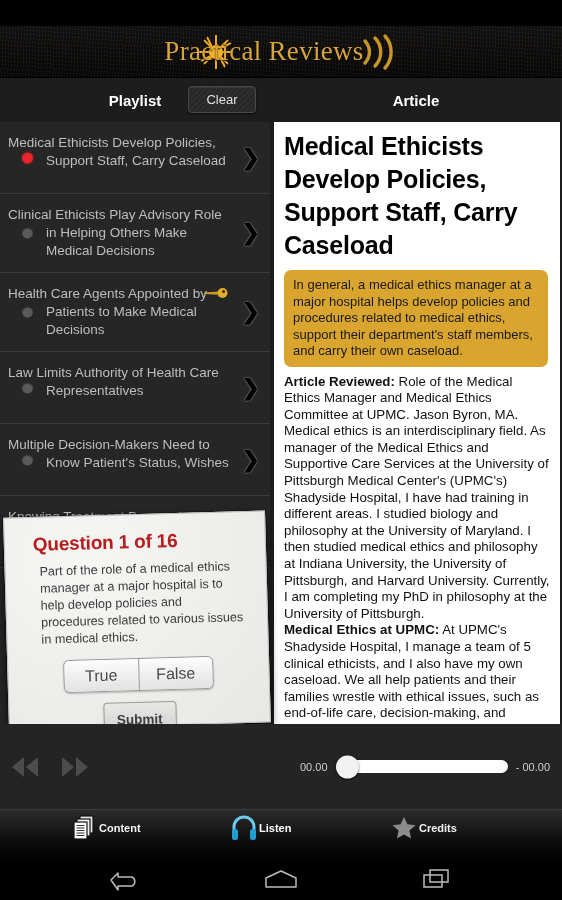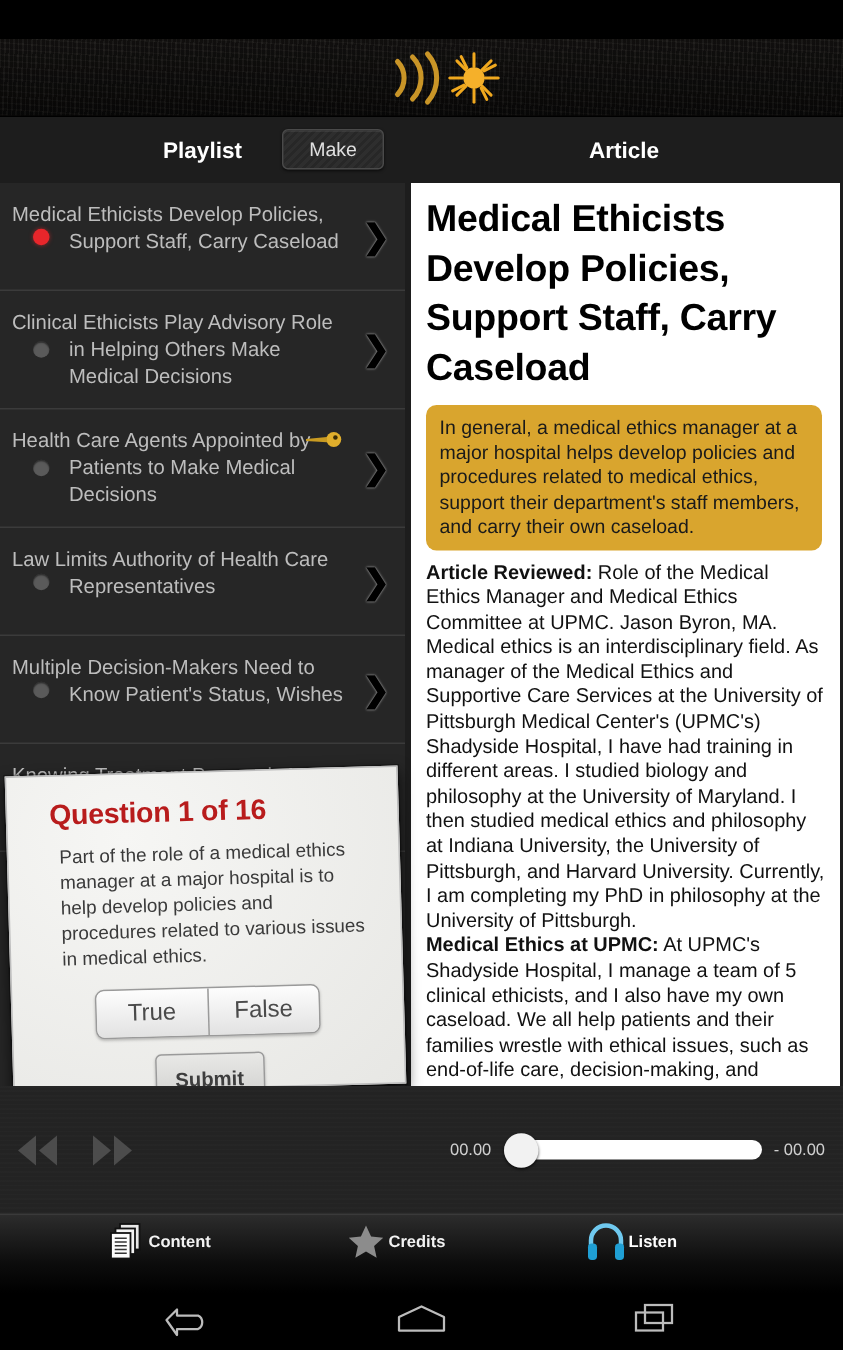--- a/index.html
+++ b/index.html
@@ -195,6 +195,7 @@
         </g>
         <circle cx="20" cy="20" r="7.5" fill="#f5b02a"></circle>
       </svg>
+      <span class="logo-text">Practical Reviews</span>
       <svg class="waves" width="36" height="38" viewBox="0 0 36 38">
         <g fill="none" stroke="#c99527" stroke-width="3.4" stroke-linecap="round">
           <path d="M3 8 A16 16 0 0 1 3 30"></path>

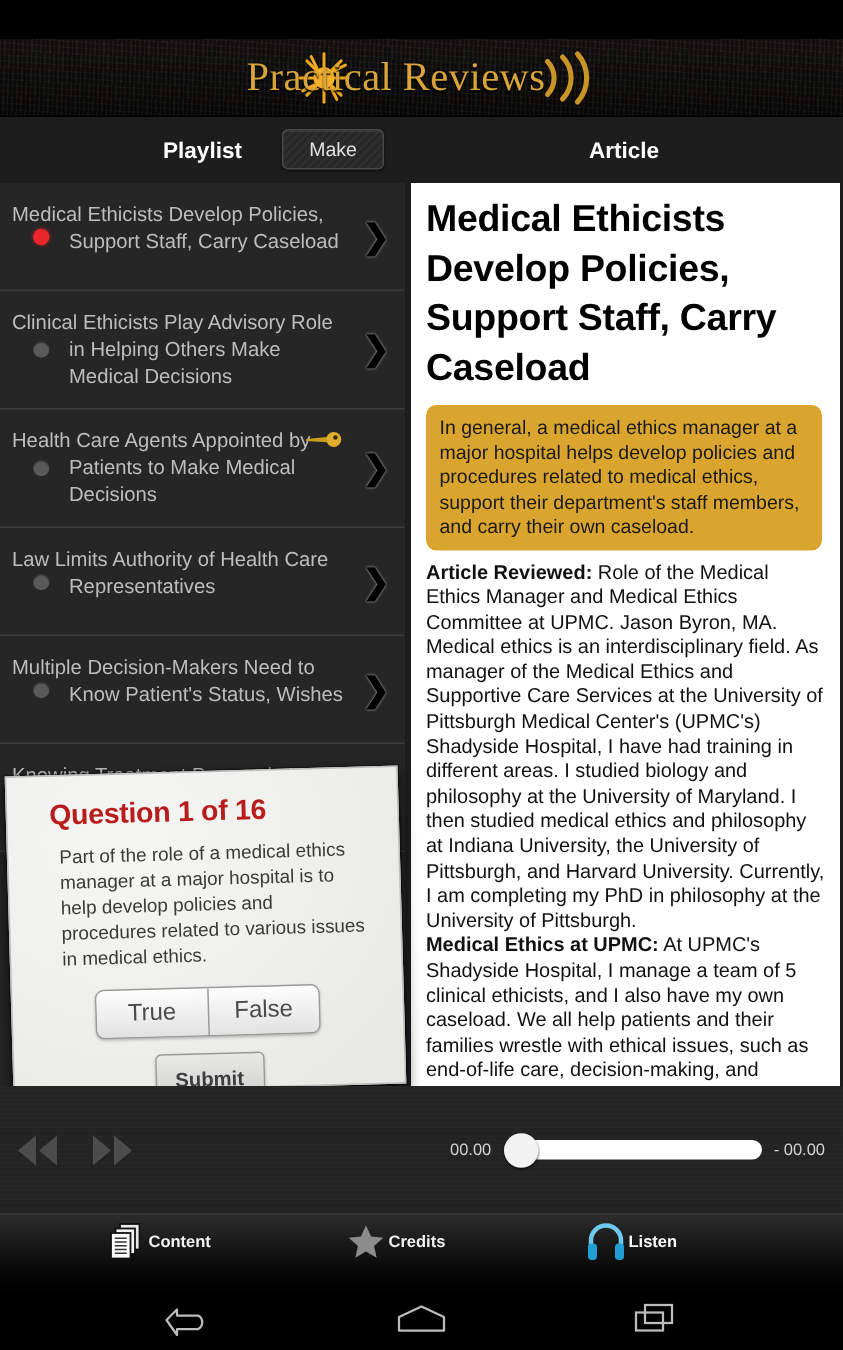--- a/index.html
+++ b/index.html
@@ -209,7 +209,7 @@
   <div class="col-headers">
     <div class="hdr-playlist">
       <span class="title">Playlist</span>
-      <div class="clear-btn">Make</div>
+      <div class="clear-btn">Clear</div>
     </div>
     <div class="hdr-article">Article</div>
   </div>

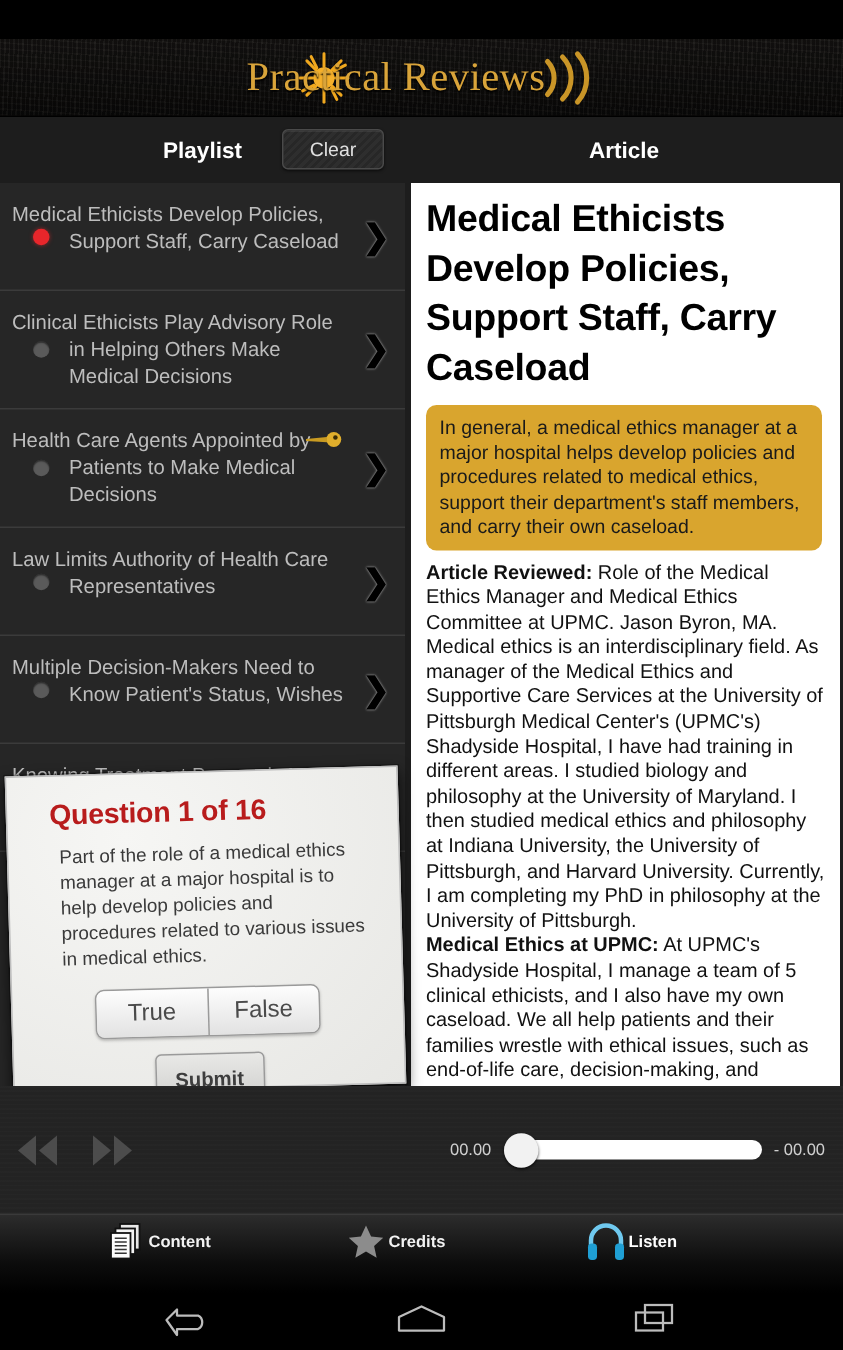--- a/index.html
+++ b/index.html
@@ -322,12 +322,6 @@
       </svg>
       <span class="tab-label">Content</span>
     </div>
-    <div class="tab">
-      <svg width="26" height="28" viewBox="0 0 26 28">
-        <path d="M13 3 L16.4 10.3 L24.5 11.2 L18.4 16.6 L20.1 24.5 L13 20.4 L5.9 24.5 L7.6 16.6 L1.5 11.2 L9.6 10.3 Z" fill="#8c8c8c"></path>
-      </svg>
-      <span class="tab-label">Credits</span>
-    </div>
     <div class="tab listen">
       <svg width="26" height="28" viewBox="0 0 26 28">
         <path d="M3 19 L3 13 A10 10 0 0 1 23 13 L23 19" fill="none" stroke="#6fc9ef" stroke-width="3"></path>
@@ -336,6 +330,12 @@
       </svg>
       <span class="tab-label">Listen</span>
     </div>
+    <div class="tab">
+      <svg width="26" height="28" viewBox="0 0 26 28">
+        <path d="M13 3 L16.4 10.3 L24.5 11.2 L18.4 16.6 L20.1 24.5 L13 20.4 L5.9 24.5 L7.6 16.6 L1.5 11.2 L9.6 10.3 Z" fill="#8c8c8c"></path>
+      </svg>
+      <span class="tab-label">Credits</span>
+    </div>
   </div>
 
   <div class="navbar">

